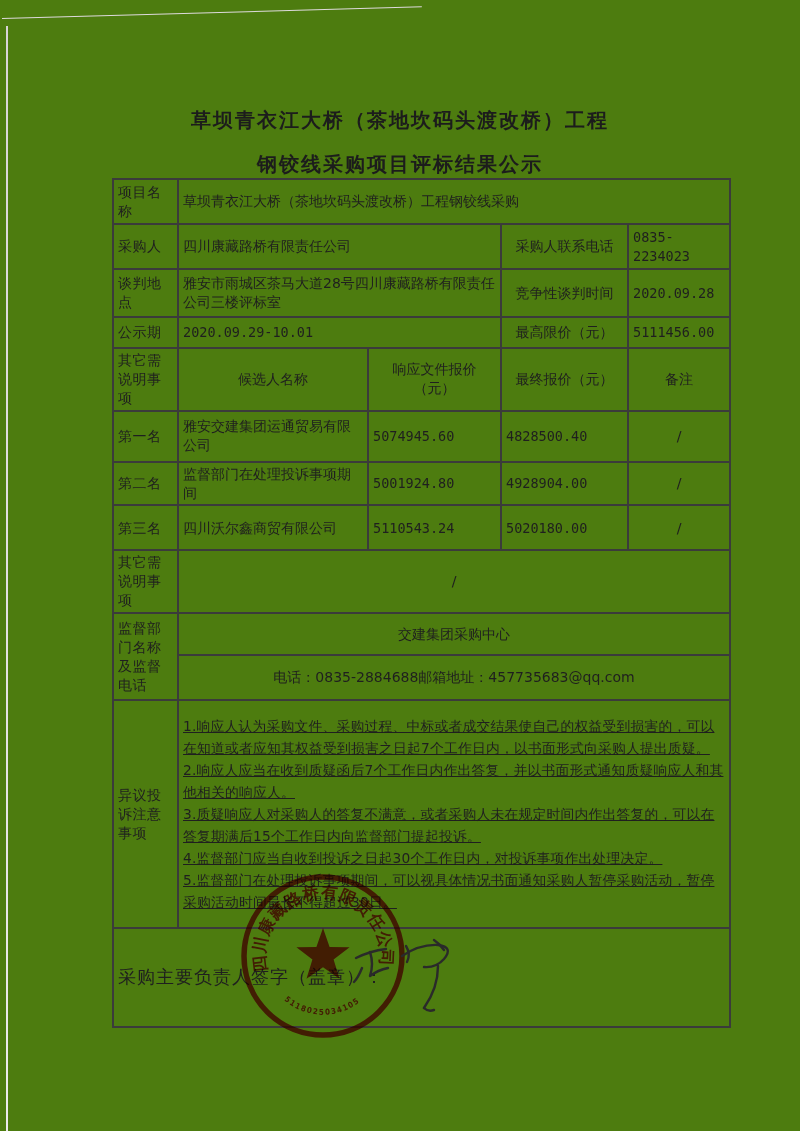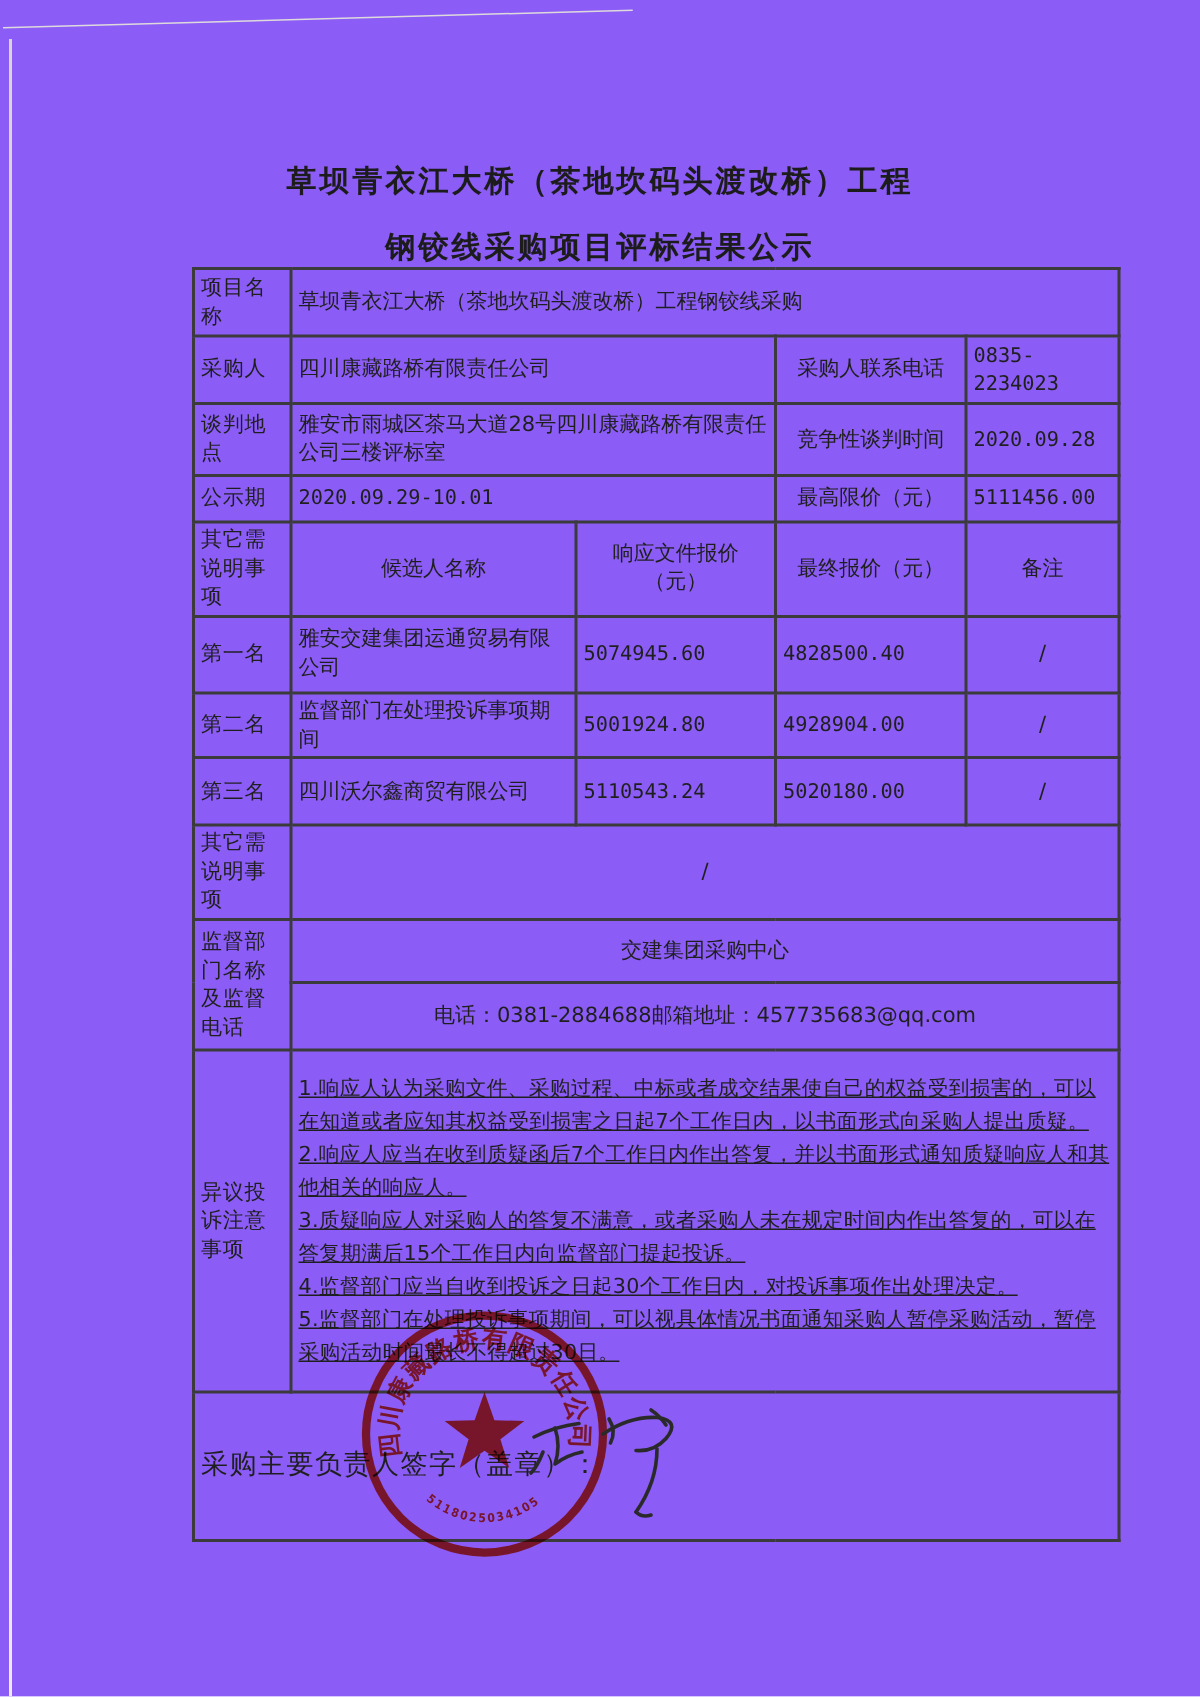--- a/index.html
+++ b/index.html
@@ -13,7 +13,7 @@
   }
   .page {
     position: absolute; inset: 0;
-    background: #8b5cf6;
+    background: #4d7c0f;
   }
   .page-edge-left {
     position: absolute; left: 6px; top: 26px; bottom: 0;

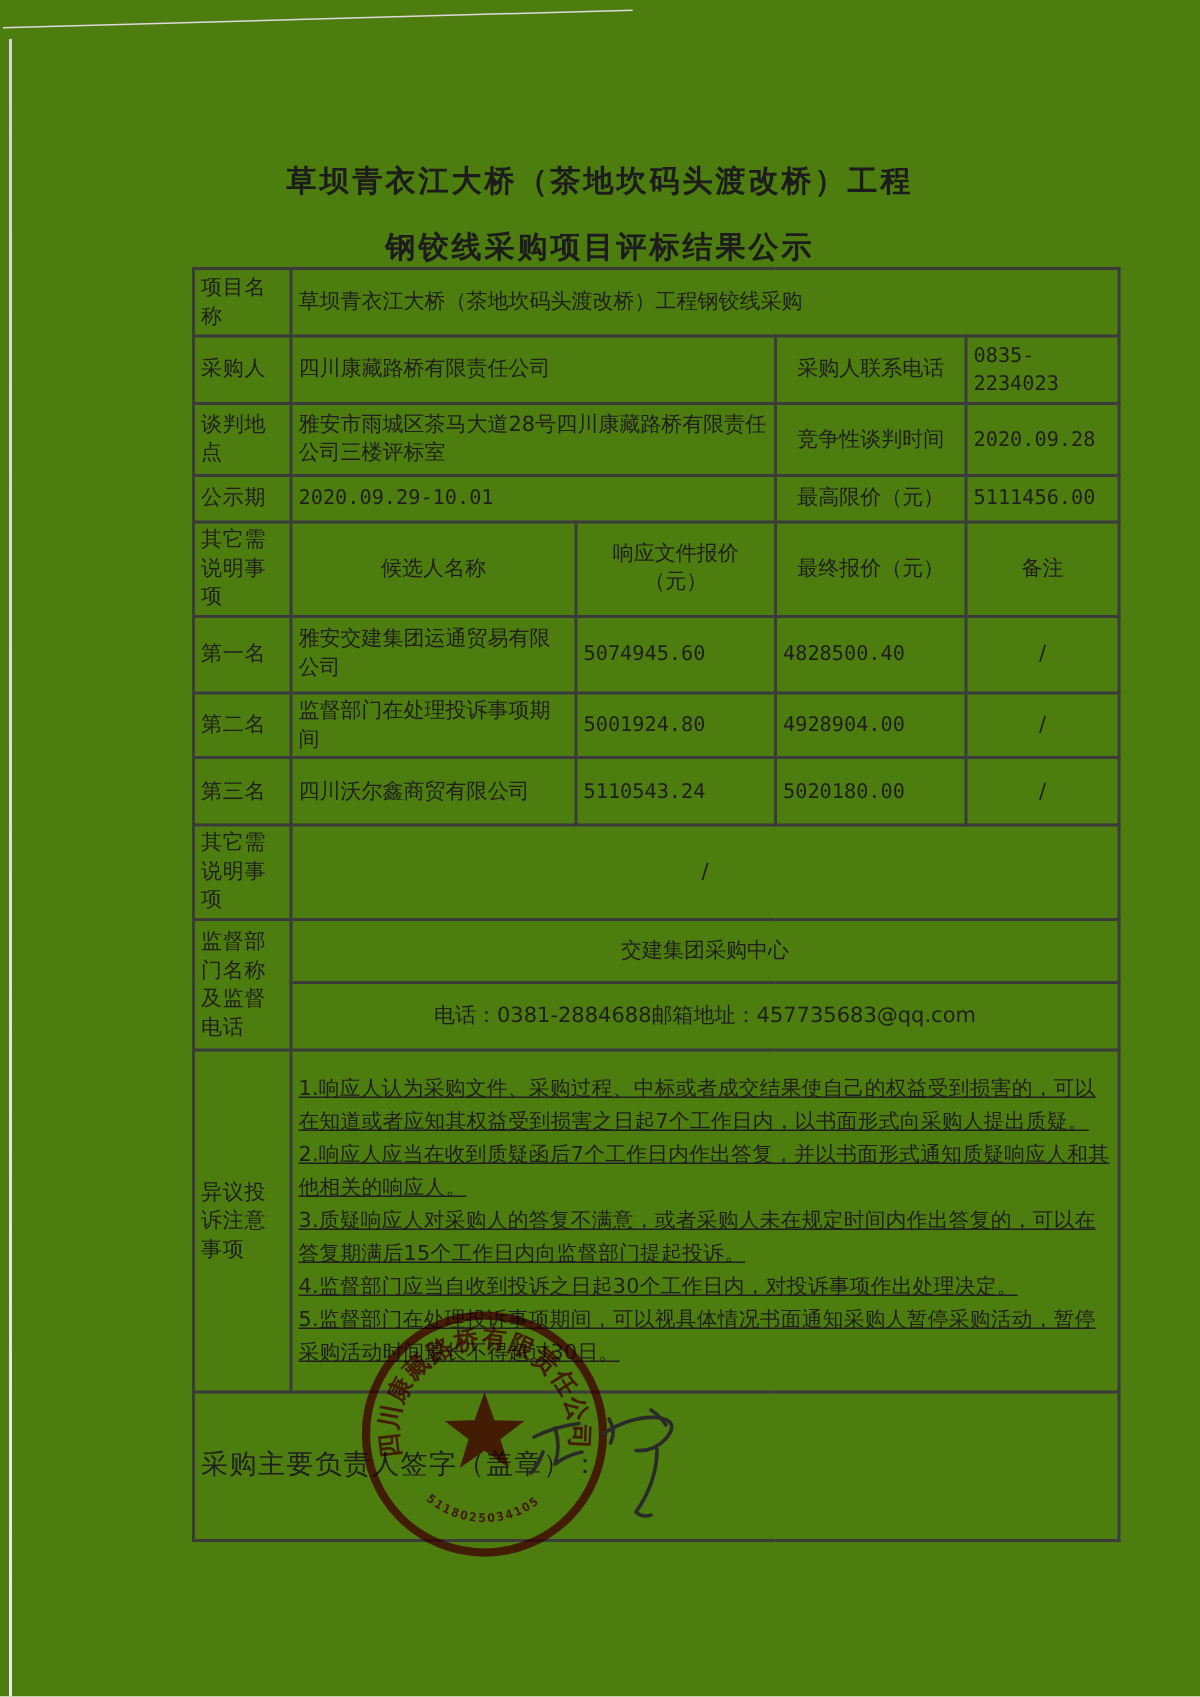--- a/index.html
+++ b/index.html
@@ -29,7 +29,7 @@
     font-size: 20px; letter-spacing: 2px; line-height: 44px;
   }
   table.doc-table {
-    position: absolute; left: 128px; top: 178px;
+    position: absolute; left: 112px; top: 178px;
     width: 617px; table-layout: fixed;
     border-collapse: collapse;
     font-size: 14px; color: #1f1f1f;

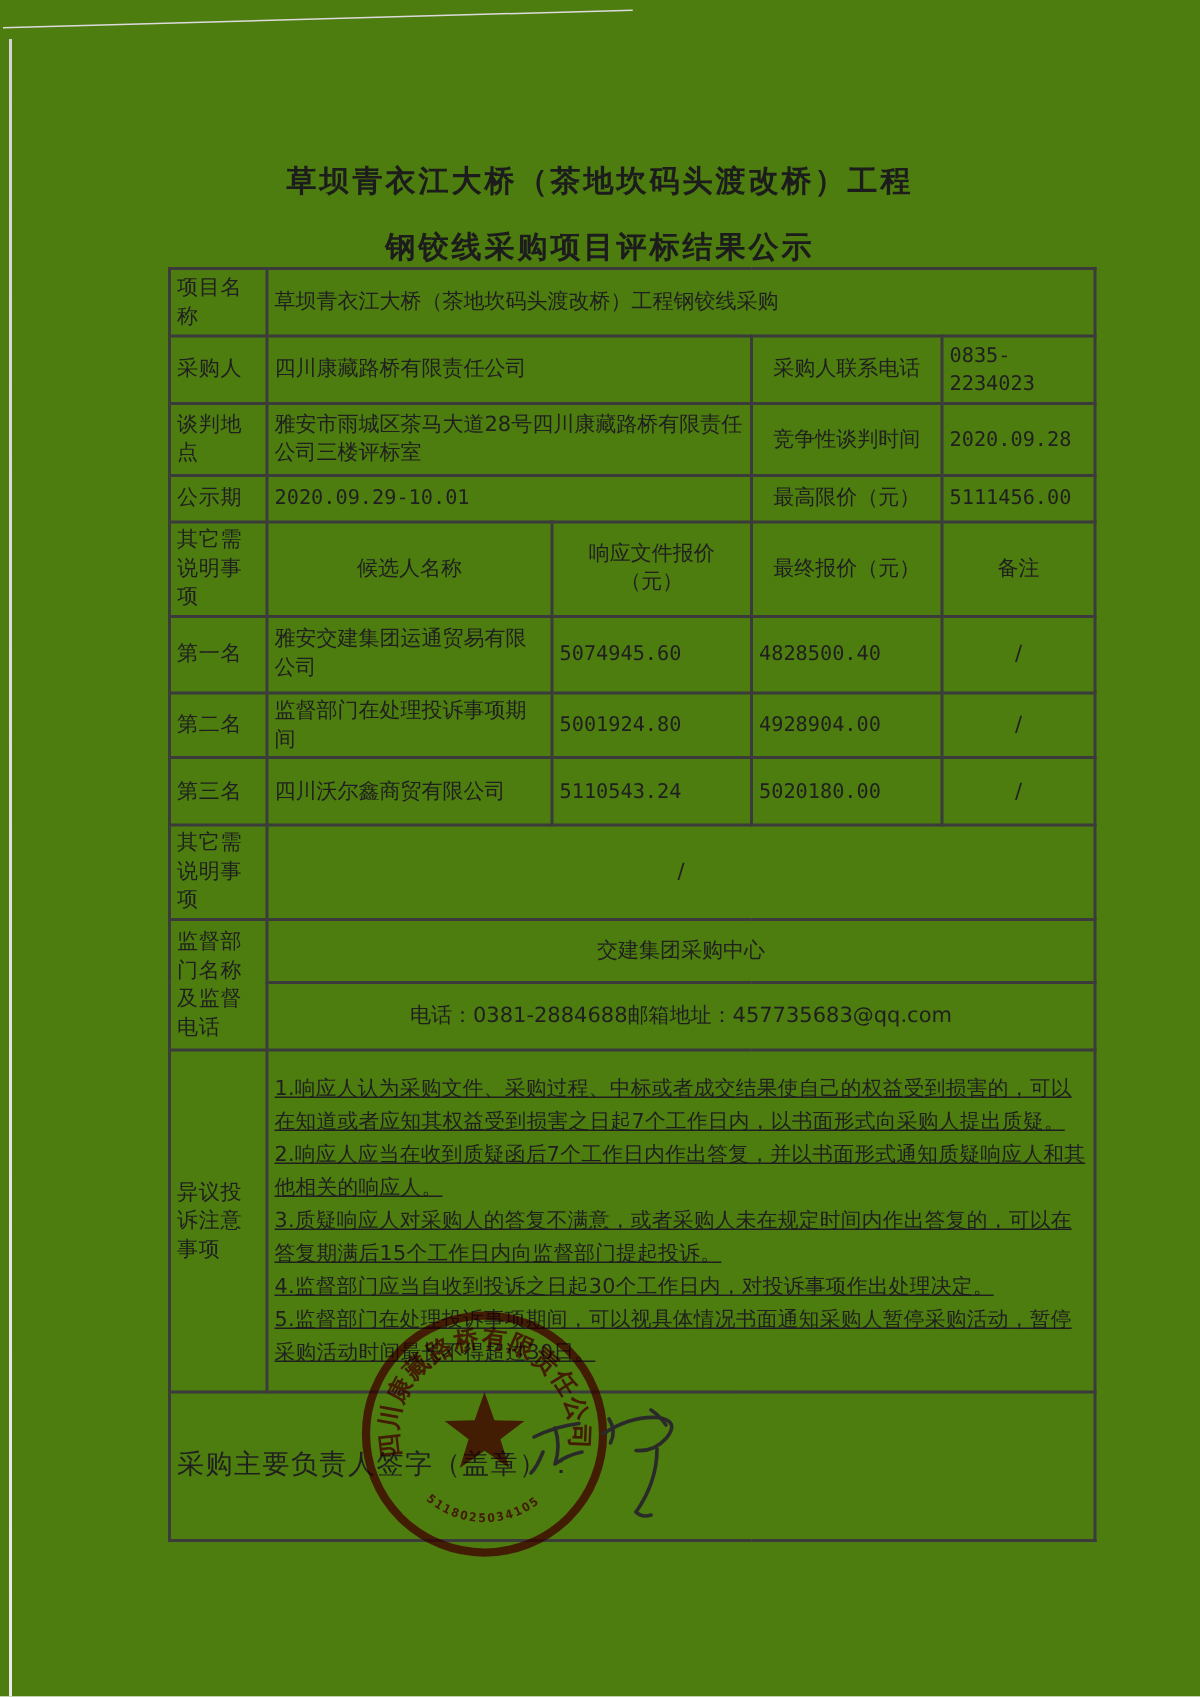--- a/index.html
+++ b/index.html
@@ -140,7 +140,7 @@
         <td class="ctr" colspan="4">交建集团采购中心</td>
       </tr>
       <tr style="height:45px">
-        <td class="ctr" colspan="4">电话：0381-2884688邮箱地址：457735683@qq.com</td>
+        <td class="ctr" colspan="4">电话：0835-2884688邮箱地址：457735683@qq.com</td>
       </tr>
       <tr style="height:228px">
         <td class="lbl">异议投诉注意事项</td>

